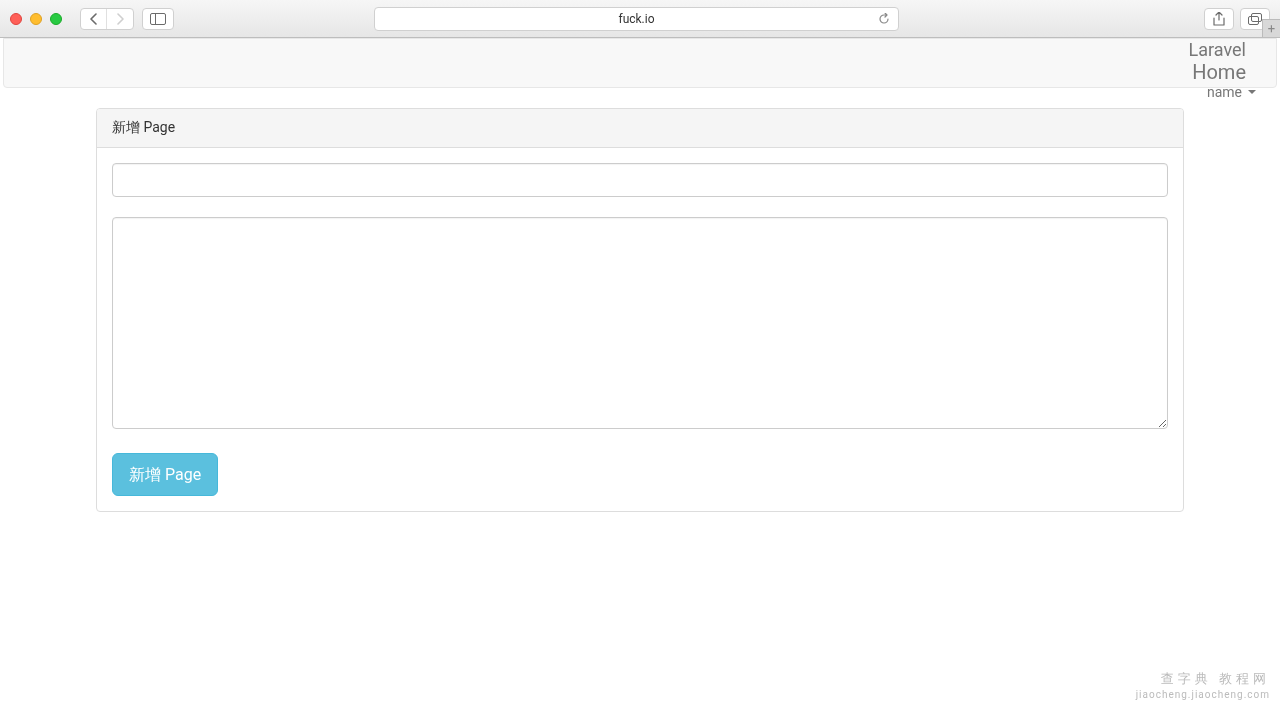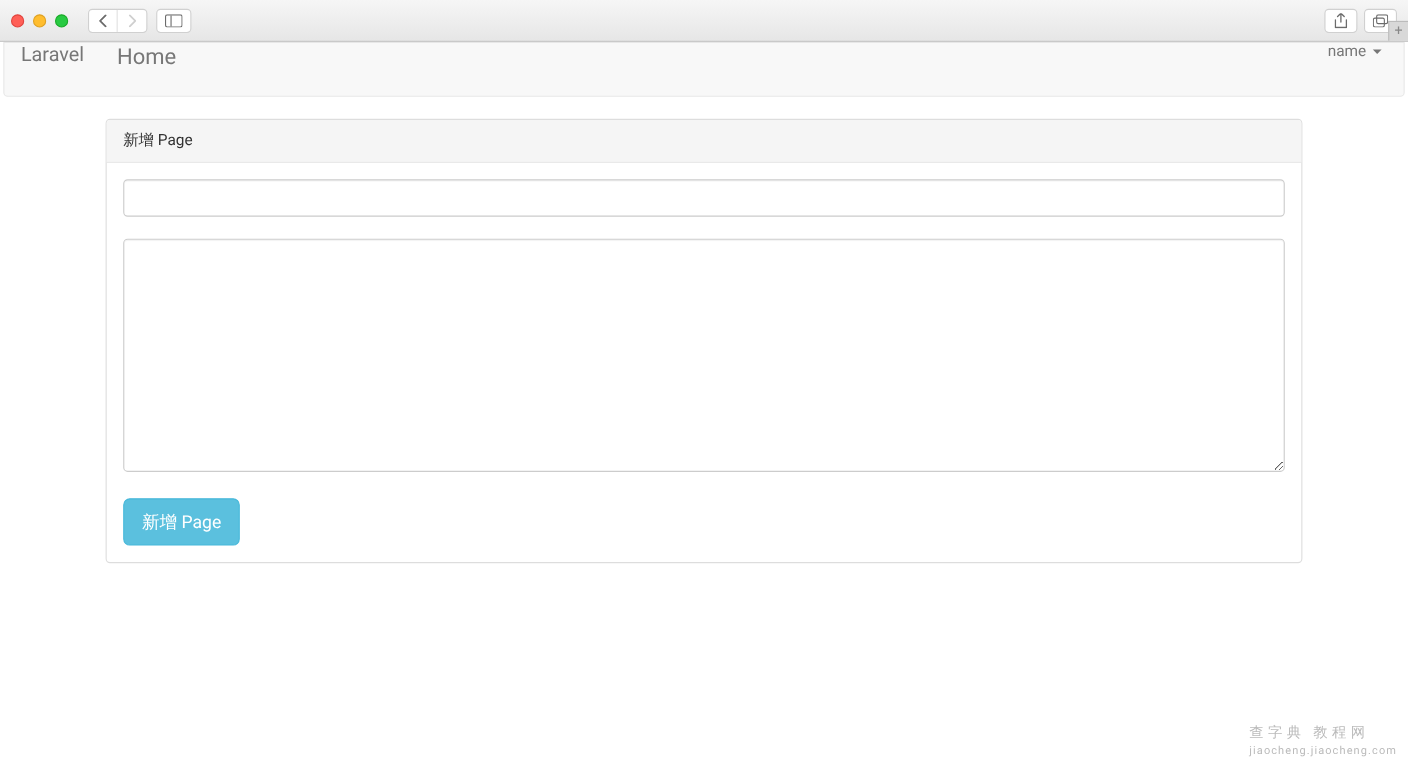--- a/index.html
+++ b/index.html
@@ -248,6 +248,14 @@
         <line x1="5.5" y1="1" x2="5.5" y2="11" stroke="#6b6b6b" stroke-width="1"></line>
       </svg>
   </div>
+  <div class="url-bar">
+    <span>fuck.io</span>
+    <span class="reload-icon">
+      <svg width="12" height="12" viewBox="0 0 12 12">
+          <path d="M10 6 A4 4 0 1 1 6 2 L8 2 M7 0 L9 2 L7 4" fill="none" stroke="#888" stroke-width="1.2" stroke-linecap="round" stroke-linejoin="round"></path>
+        </svg>
+    </span>
+  </div>
   <div class="chrome-right">
     <div class="chrome-btn">
       <svg width="12" height="14" viewBox="0 0 12 14">

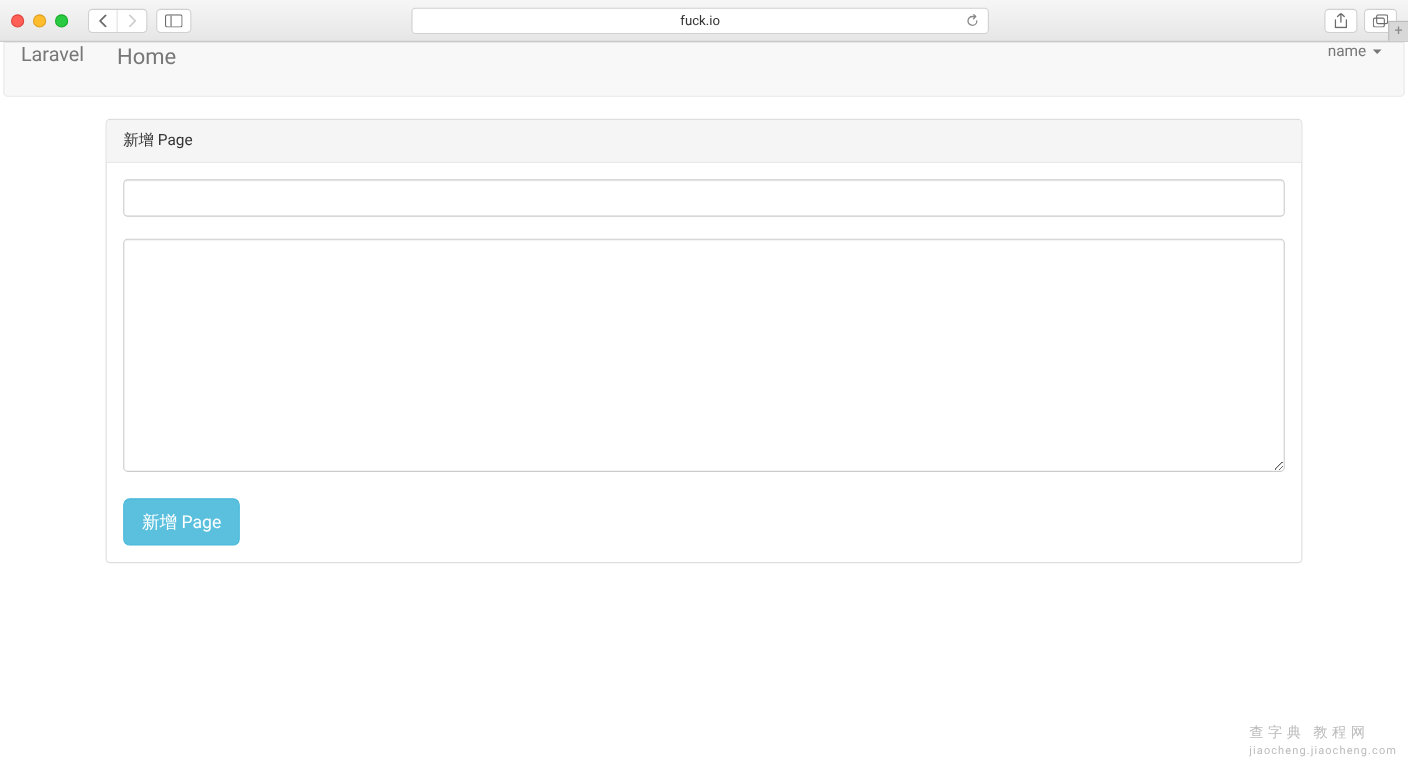--- a/index.html
+++ b/index.html
@@ -126,8 +126,9 @@
       border-radius: 0 0 4px 4px;
       margin: 0 3px;
       display: flex;
-      align-items: flex-start;
+      align-items: flex-end;
       padding: 0 15px;
+      flex-direction: column;
     }
     .navbar-brand {
       font-size: 18px;

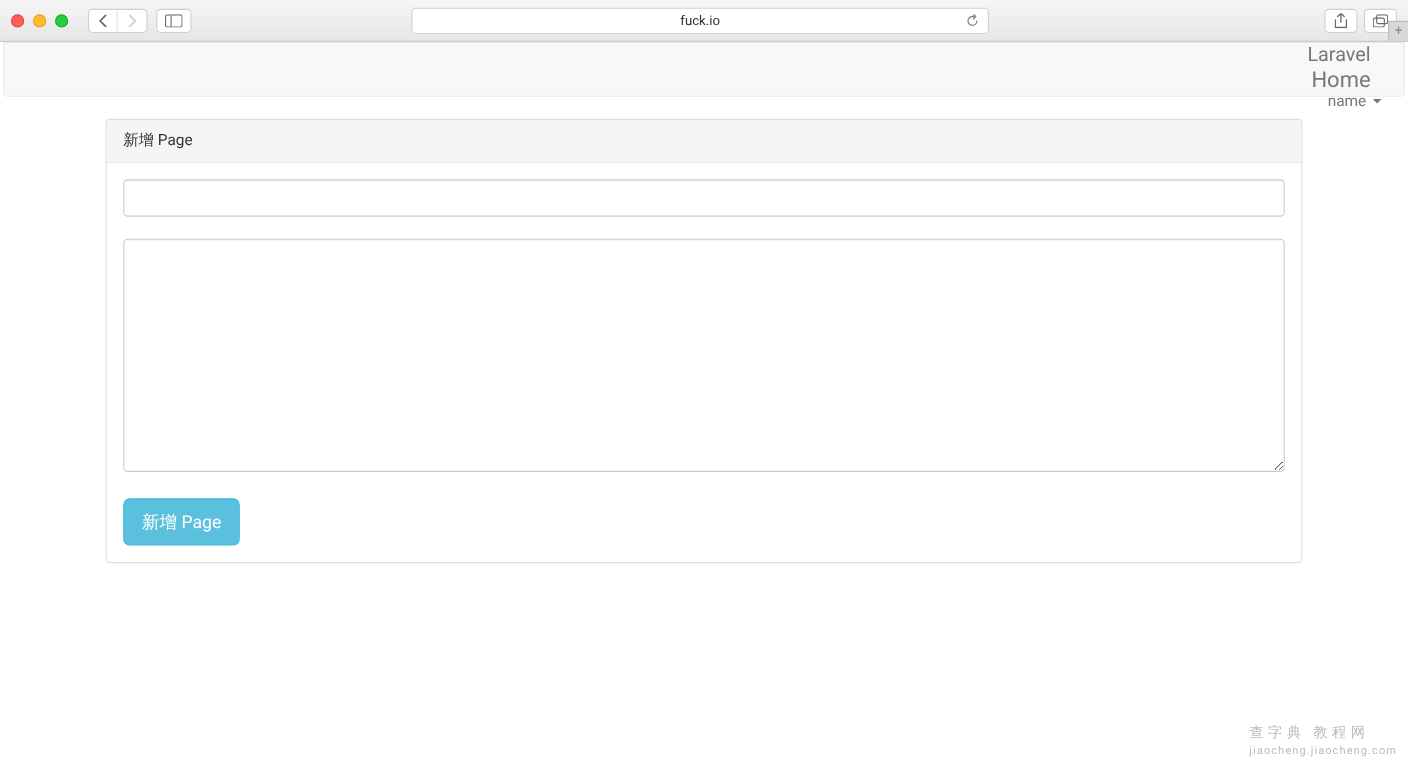--- a/index.html
+++ b/index.html
@@ -210,7 +210,8 @@
     .watermark {
       position: absolute;
       right: 10px;
-      bottom: 20px;
+      bottom: 8px;
+      text-align: right;
       color: #bbb;
       font-size: 10px;
       line-height: 1.3;

